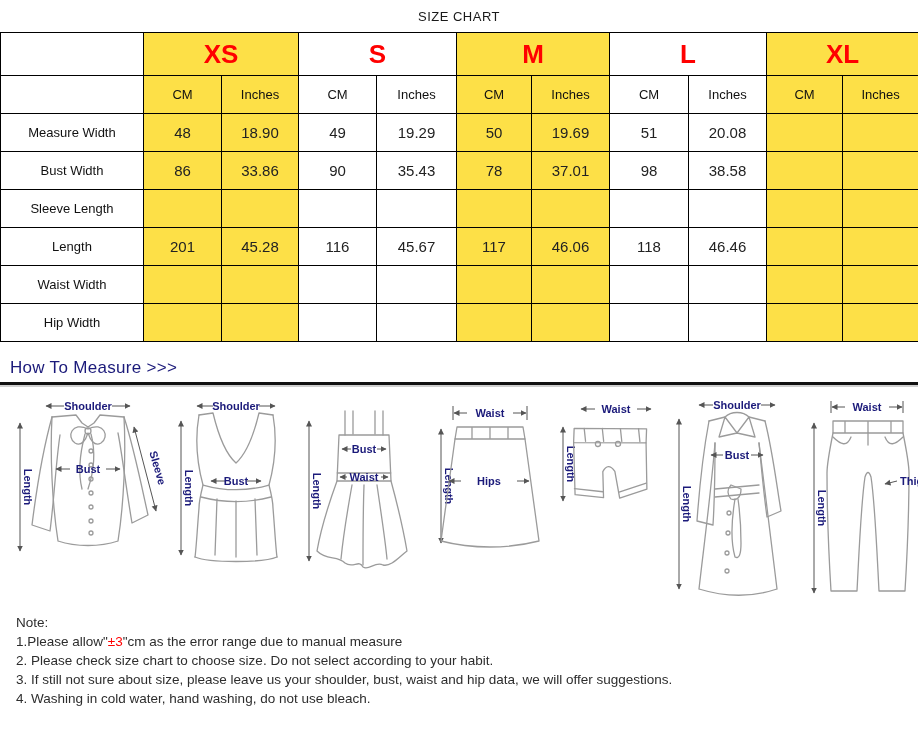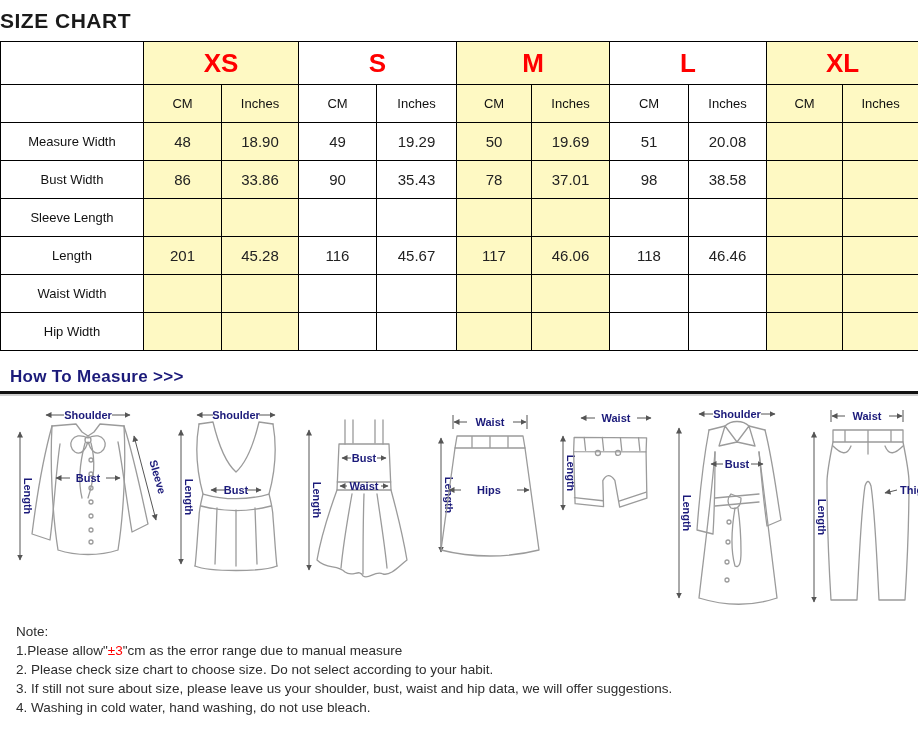--- a/index.html
+++ b/index.html
@@ -7,7 +7,7 @@
   .page{width:918px;}
 
   
-  .title{font-size:21px;font-weight:bold;text-align:left;padding:9px 0 8px 0;letter-spacing:.5px;}
+  .title{font-size:13px;font-weight:normal;text-align:center;padding:9px 0 8px 0;letter-spacing:.5px;}
 
   
   table.size-table{border-collapse:collapse;width:918px;table-layout:fixed;}

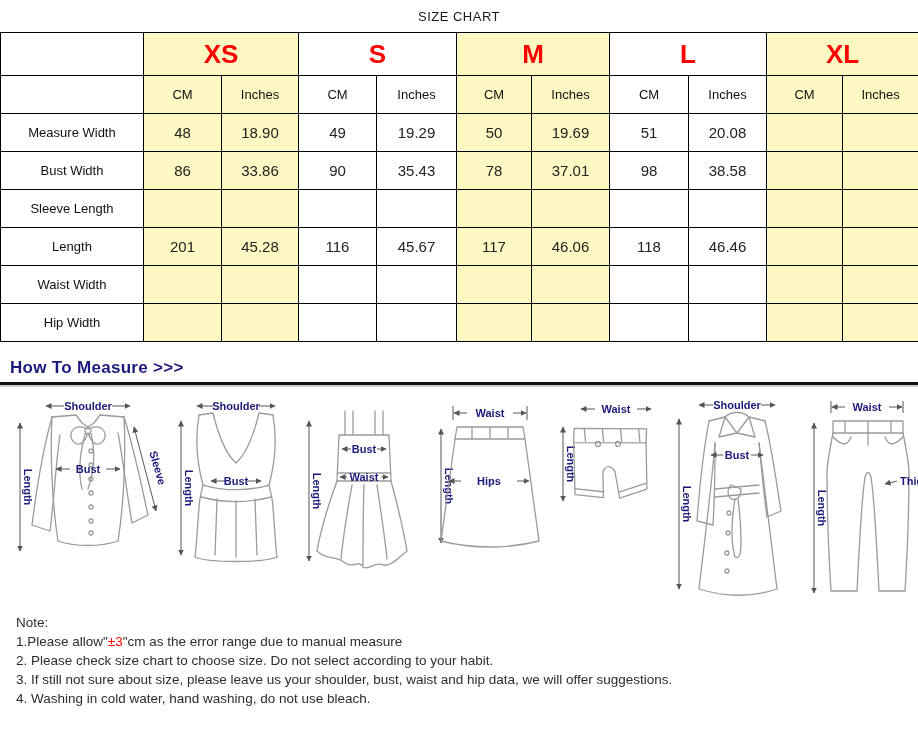--- a/index.html
+++ b/index.html
@@ -17,7 +17,7 @@
   td.unit-h{height:35px;font-size:13px;font-weight:normal;color:#111;}
   td.row-label{height:35px;font-size:13px;color:#111;background:#fff;}
   td.val{height:35px;font-size:15px;color:#222;}
-  .shade{background:#fef9c3;}
+  .shade{background:#fde047;}
 
   
   .measure-heading{margin:16px 0 4px 10px;font-size:17px;font-weight:bold;color:#1b1a7a;letter-spacing:.3px;}

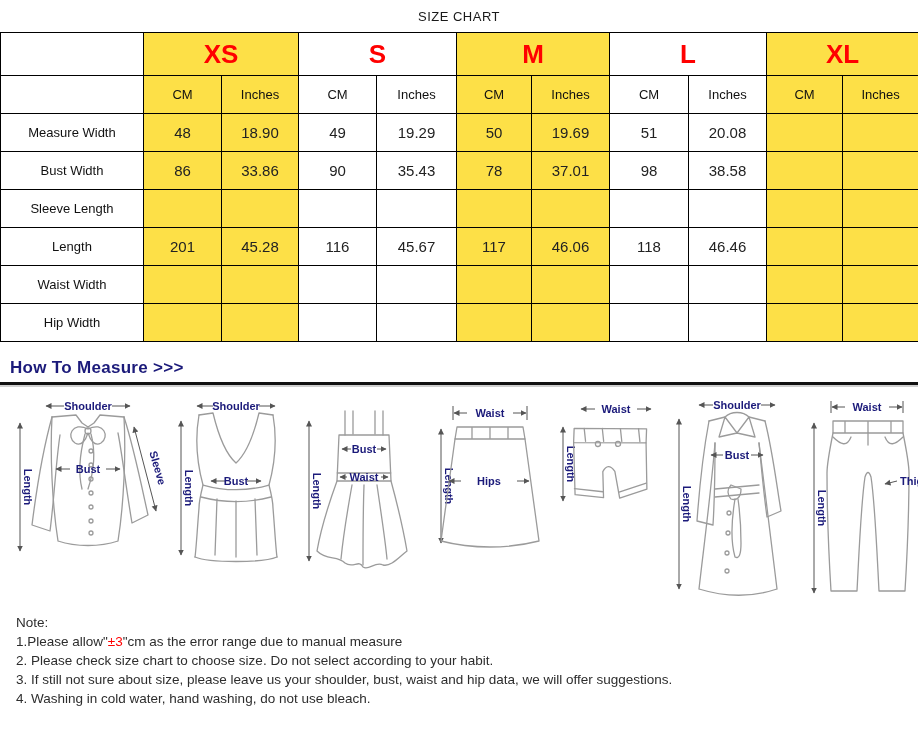--- a/index.html
+++ b/index.html
@@ -20,7 +20,7 @@
   .shade{background:#fde047;}
 
   
-  .measure-heading{margin:16px 0 4px 10px;font-size:17px;font-weight:bold;color:#1b1a7a;letter-spacing:.3px;}
+  .measure-heading{margin:16px 0 4px 10px;font-size:17px;font-weight:normal;color:#1b1a7a;letter-spacing:.3px;}
   .black-rule{height:3px;background:#111;border:none;margin:2px 0 0 0;width:918px;box-shadow:0 2px 0 #cfcfcf;}
 
   

